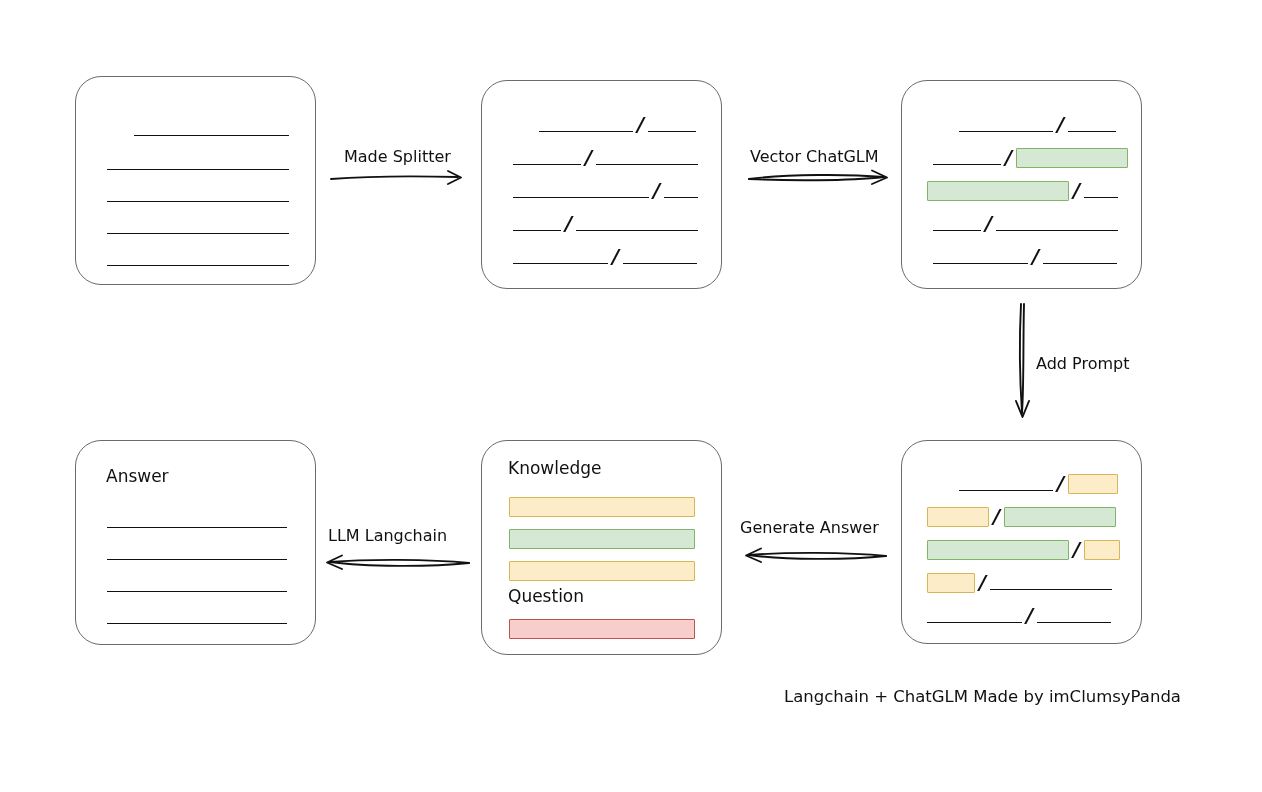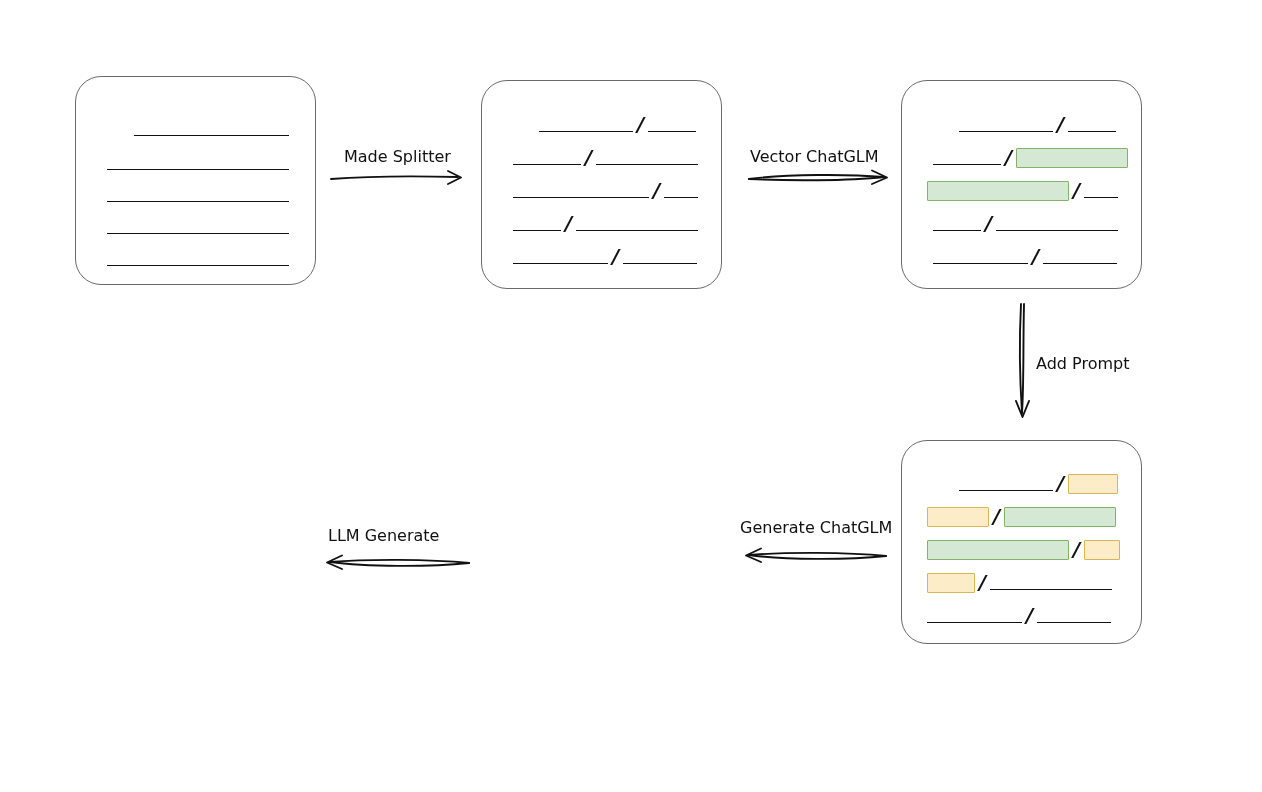--- a/index.html
+++ b/index.html
@@ -218,6 +218,23 @@
   </div>
 
 
+  <div class="doc-box" style="left:75px; top:440px; width:241px; height:205px;">
+    <span class="box-title" style="left:30px; top:25px;">Answer</span>
+    <div class="rows">
+      <div class="row" style="left:31px; top:69px;">
+        <div class="seg-line" style="width:180px;"></div>
+      </div>
+      <div class="row" style="left:31px; top:101px;">
+        <div class="seg-line" style="width:180px;"></div>
+      </div>
+      <div class="row" style="left:31px; top:133px;">
+        <div class="seg-line" style="width:180px;"></div>
+      </div>
+      <div class="row" style="left:31px; top:165px;">
+        <div class="seg-line" style="width:180px;"></div>
+      </div>
+    </div>
+  </div>
 
   <span class="arrow-label" style="left:344px; top:147px;">Made Splitter</span>
   <svg class="arrow-svg" style="left:330px; top:165px;" width="140" height="26" viewBox="0 0 140 26">

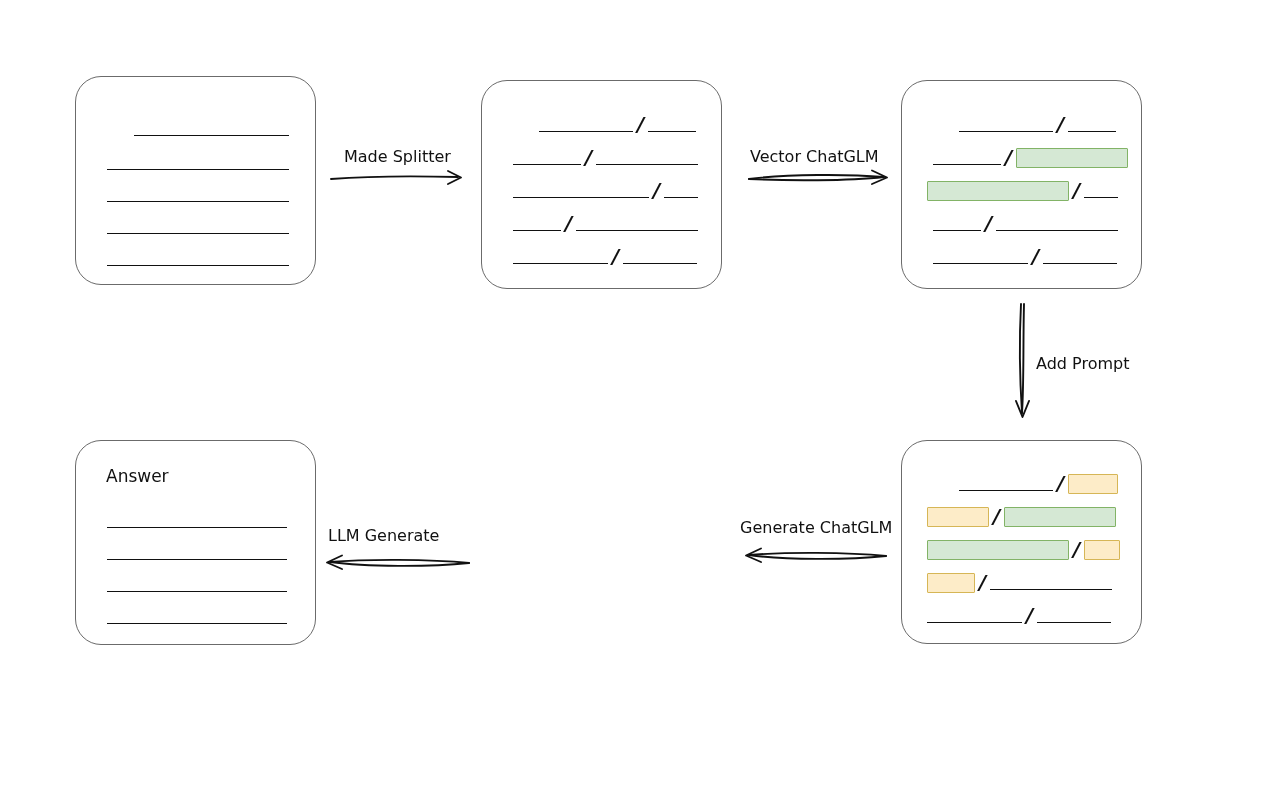--- a/index.html
+++ b/index.html
@@ -217,6 +217,25 @@
     </div>
   </div>
 
+  <div class="doc-box" style="left:481px; top:440px; width:241px; height:215px;">
+    <span class="box-title" style="left:26px; top:17px;">Knowledge</span>
+
+    <div class="row" style="left:27px; top:55px;">
+      <div class="seg-box hl-yellow" style="width:186px;"></div>
+    </div>
+    <div class="row" style="left:27px; top:87px;">
+      <div class="seg-box hl-green" style="width:186px;"></div>
+    </div>
+    <div class="row" style="left:27px; top:119px;">
+      <div class="seg-box hl-yellow" style="width:186px;"></div>
+    </div>
+
+    <span class="box-title" style="left:26px; top:145px;">Question</span>
+
+    <div class="row" style="left:27px; top:177px;">
+      <div class="seg-box hl-red" style="width:186px;"></div>
+    </div>
+  </div>
 
   <div class="doc-box" style="left:75px; top:440px; width:241px; height:205px;">
     <span class="box-title" style="left:30px; top:25px;">Answer</span>

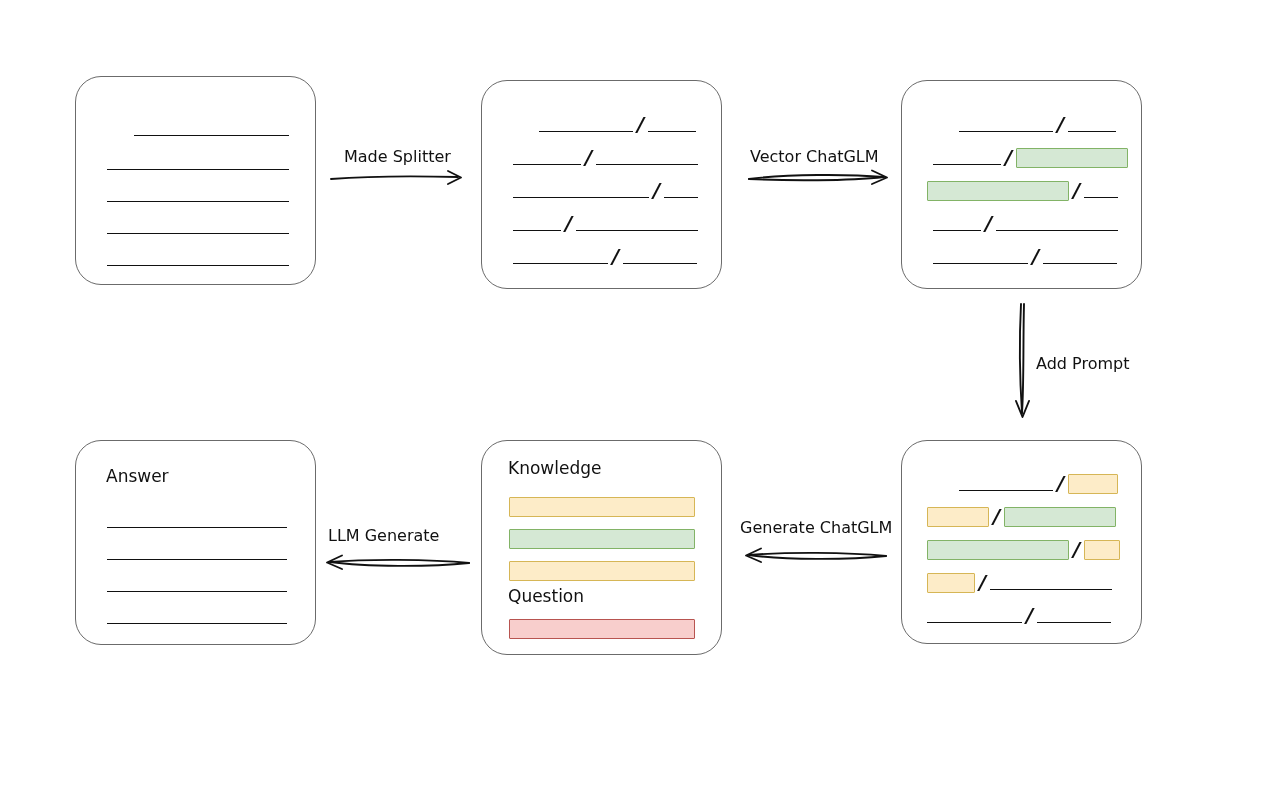--- a/index.html
+++ b/index.html
@@ -282,7 +282,7 @@
     <path d="M24,5.5 L9,12.5 L24,19"></path>
   </svg>
 
-  <span class="arrow-label" style="left:328px; top:526px;">LLM Generate</span>
+  <span class="arrow-label" style="left:328px; top:526px;">LLM Langchain</span>
   <svg class="arrow-svg" style="left:318px; top:550px;" width="152" height="26" viewBox="0 0 152 26">
     <path d="M151,13 C112,9 48,9 12,12"></path>
     <path d="M151,13 C112,17 48,17 12,12"></path>

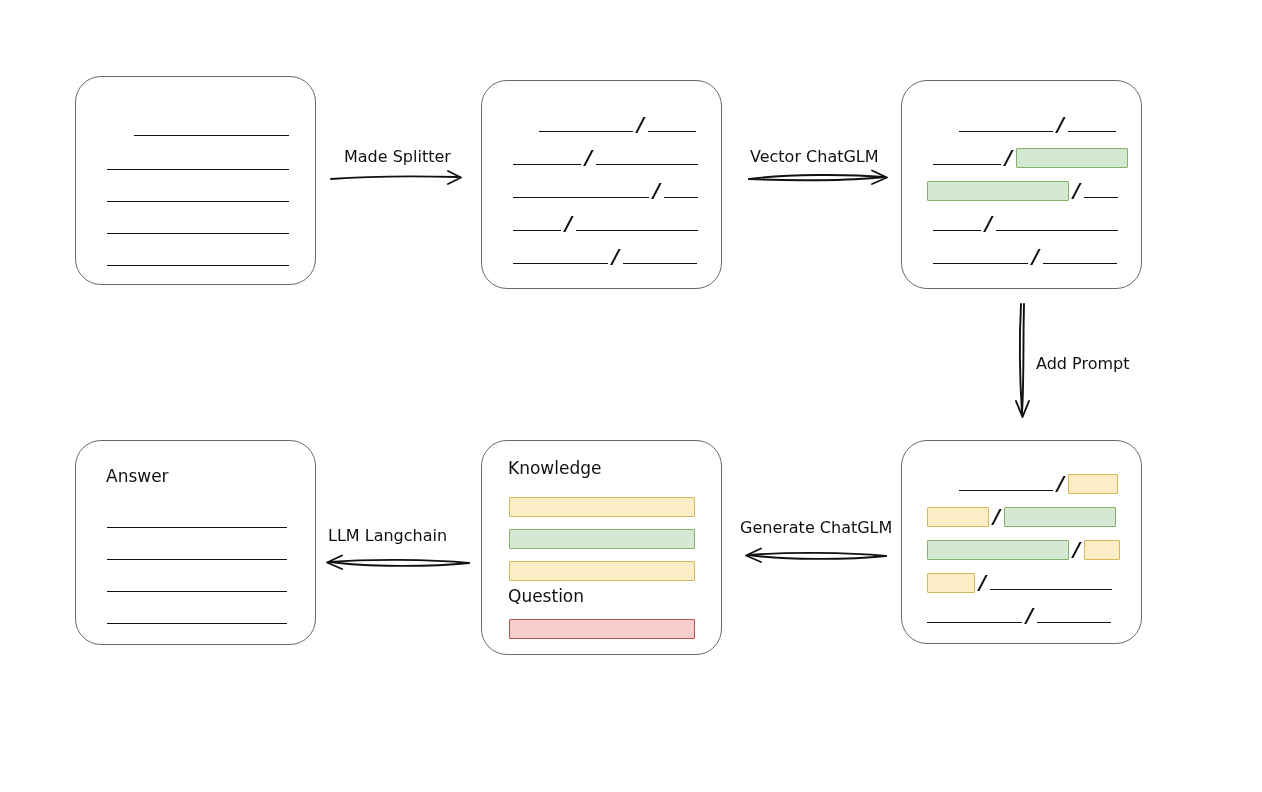--- a/index.html
+++ b/index.html
@@ -275,7 +275,7 @@
     <path d="M5,98 L11.5,114 L18,98"></path>
   </svg>
 
-  <span class="arrow-label" style="left:740px; top:518px;">Generate ChatGLM</span>
+  <span class="arrow-label" style="left:740px; top:518px;">Generate Answer</span>
   <svg class="arrow-svg" style="left:737px; top:543px;" width="150" height="26" viewBox="0 0 150 26">
     <path d="M149,13 C110,9 48,9 12,12"></path>
     <path d="M149,13 C110,17 48,17 12,12"></path>

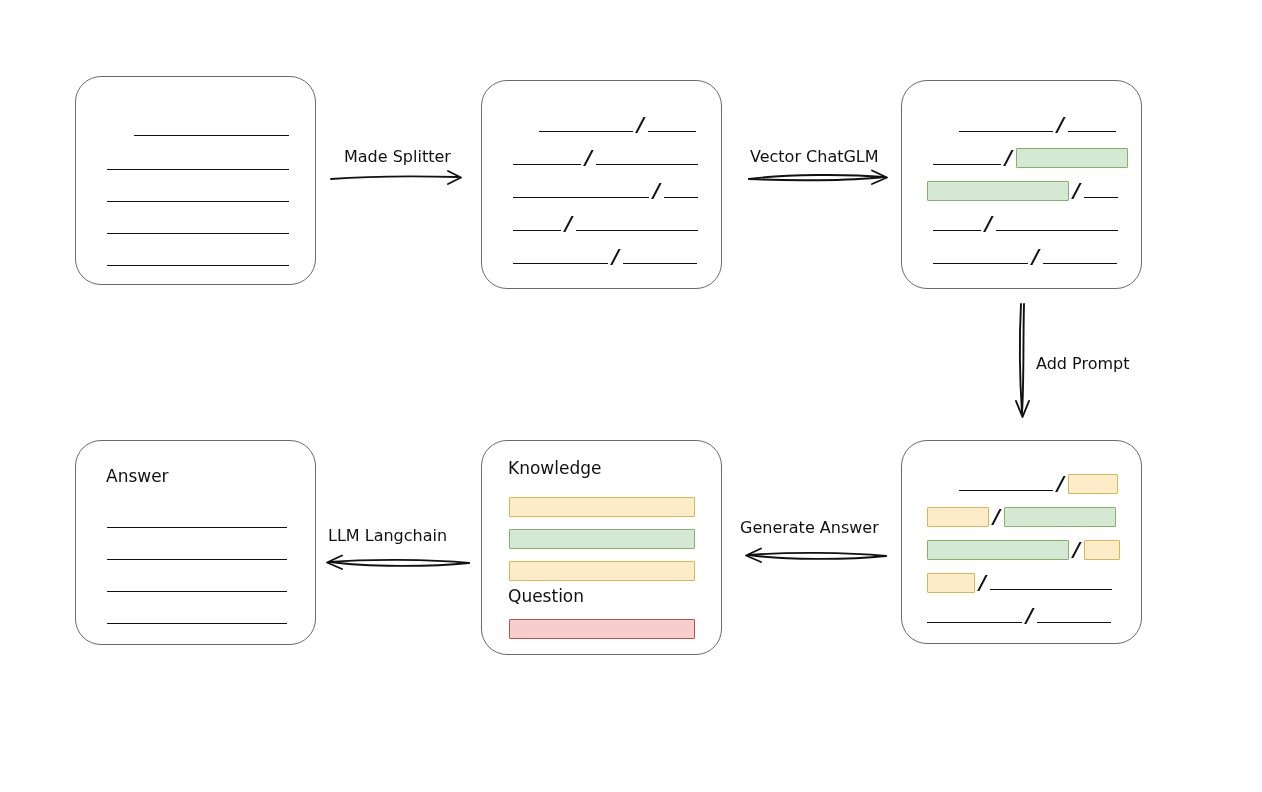--- a/index.html
+++ b/index.html
@@ -289,6 +289,7 @@
     <path d="M24,5.5 L9,12.5 L24,19"></path>
   </svg>
 
+  <span class="footer-note" style="left:784px; top:687px;">Langchain + ChatGLM Made by imClumsyPanda</span>
 
 </div>
 

